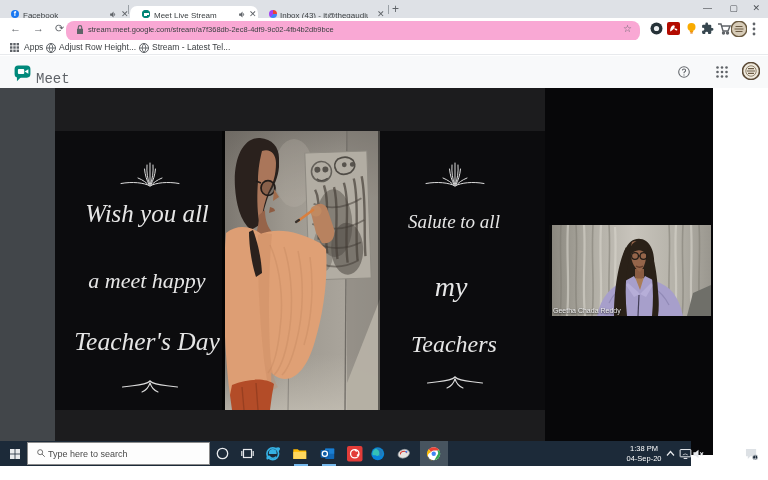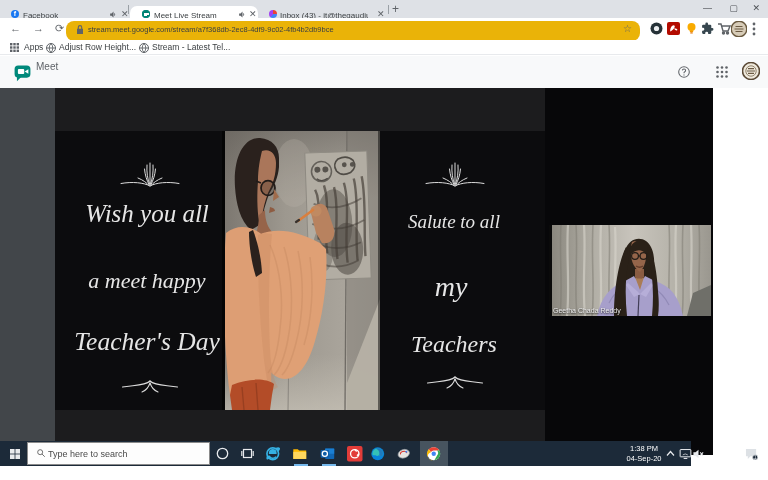--- a/index.html
+++ b/index.html
@@ -25,7 +25,7 @@
   
   #toolbar { position:absolute; left:0; top:18px; width:768px; height:22px; background:#fff; }
   .navic { position:absolute; top:4px; color:#5f6368; font-size:11px; }
-  #omni { position:absolute; left:66px; top:3px; width:574px; height:20px; background:#eab308; border-radius:8px;text-align:center; }
+  #omni { position:absolute; left:66px; top:3px; width:574px; height:20px; background:#f9a8d4; border-radius:8px;text-align:center; }
   #omni .lock { position:absolute; left:10px; top:4px; }
   #omni .url { position:absolute; left:22px; top:3.5px; font-size:7.5px; color:#3c4043; white-space:nowrap; }
   #omni .star { position:absolute; right:8px; top:2px; font-size:10px; color:#5f6368; }

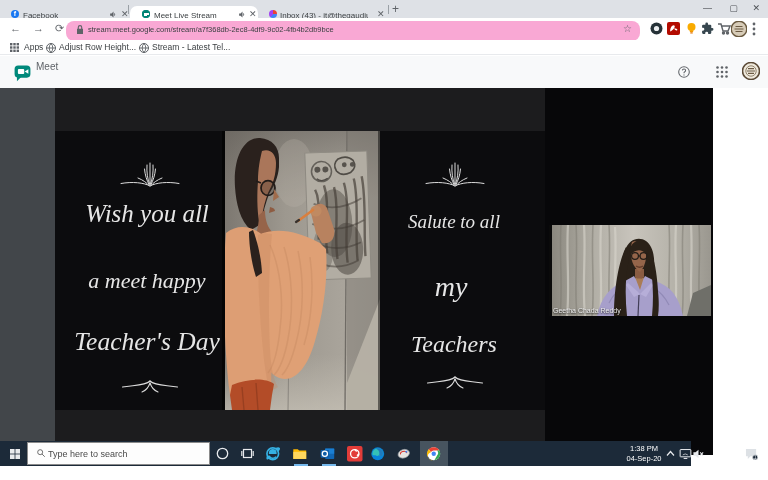--- a/index.html
+++ b/index.html
@@ -179,7 +179,7 @@
       <rect x="6.2" y="7.6" width="8" height="6.3" rx="1.2" fill="#fff"></rect>
       <path d="M14.8 10.8 l4.6 -2.9 v5.8 z" fill="#fff"></path>
     </svg>
-    <span style="position:absolute;left:36px;top:5px;font-size:10px;color:#5f6368;">Meet</span>
+    <span style="position:absolute;left:36px;top:15px;font-size:14px;color:#5f6368;font-family:Liberation Mono, monospace;">Meet</span>
     <svg style="position:absolute;left:677px;top:9px;" width="14" height="14" viewBox="0 0 24 24" fill="#5f6368">
         <path d="M12 2a10 10 0 1 0 0 20 10 10 0 0 0 0-20zm0 1.8a8.2 8.2 0 1 1 0 16.4 8.2 8.2 0 0 1 0-16.4zM12 6c-1.9 0-3.4 1.3-3.6 3.1l1.8.3C10.3 8.3 11 7.7 12 7.7c1 0 1.8.7 1.8 1.6 0 .8-.5 1.2-1.3 1.9-.8.6-1.4 1.2-1.4 2.4v.5h1.8v-.3c0-.8.4-1.1 1.3-1.8.8-.7 1.4-1.4 1.4-2.7C15.6 7.4 14 6 12 6zm-1 10.2h2v2h-2z"></path>
       </svg>

